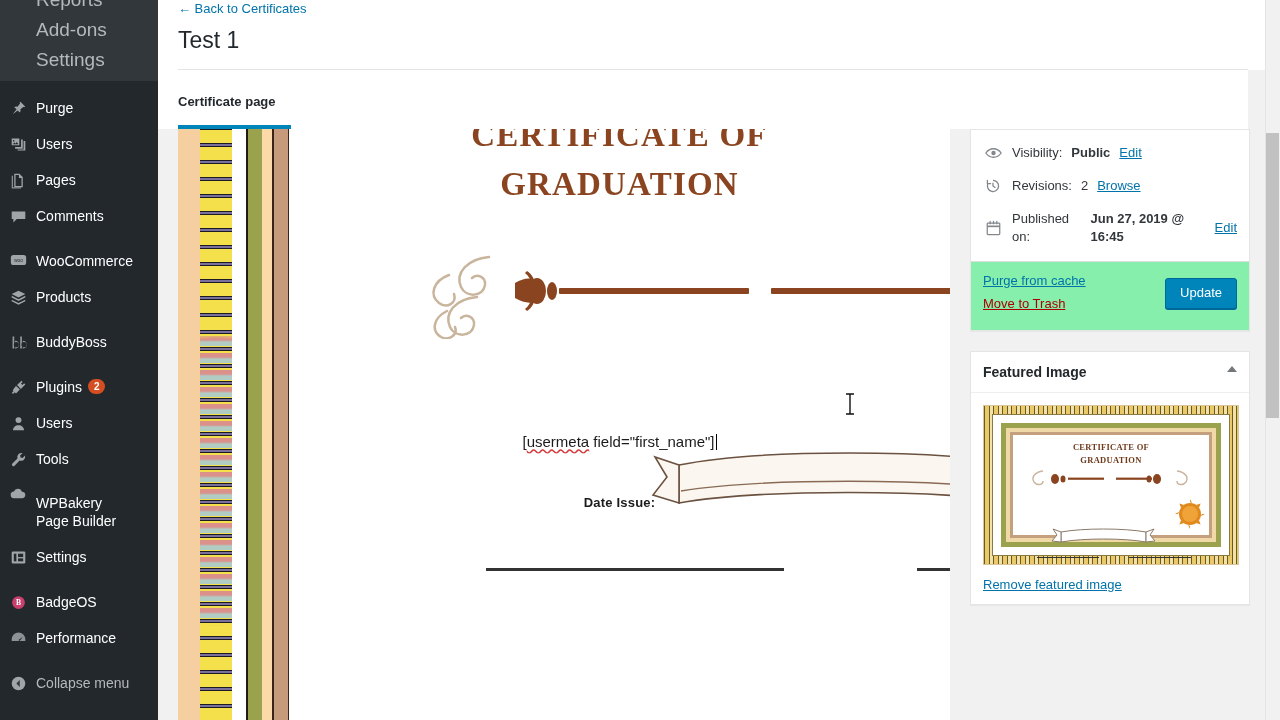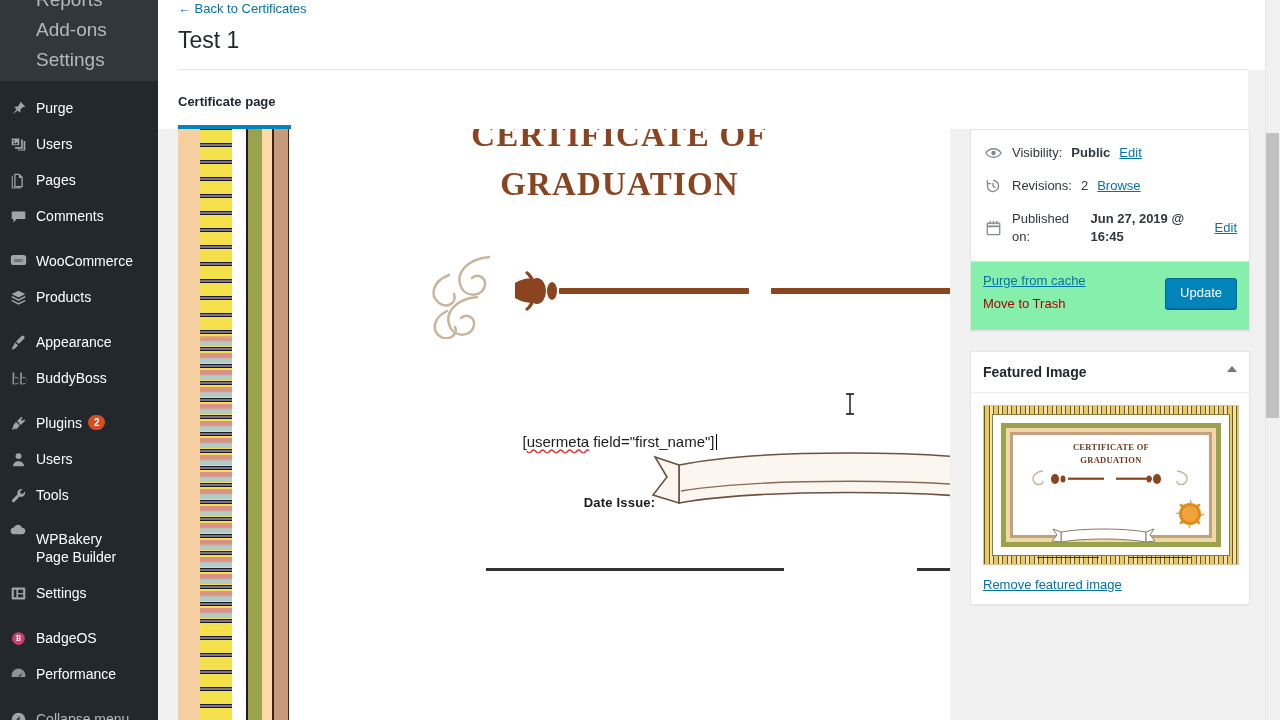--- a/index.html
+++ b/index.html
@@ -175,7 +175,7 @@
     position:relative; min-height:62px;
   }
   .pub-actions .minor { display:block; margin-bottom:6px; font-size:13px; line-height:17px; }
-  a.trash { color:#a00; cursor:pointer; }
+  a.trash { color:#a00; text-decoration:underline; cursor:pointer; }
   .btn-update {
     position:absolute; right:12px; top:16px; background:#0085ba;
     border:1px solid #006799; border-radius:3px; color:#fff;

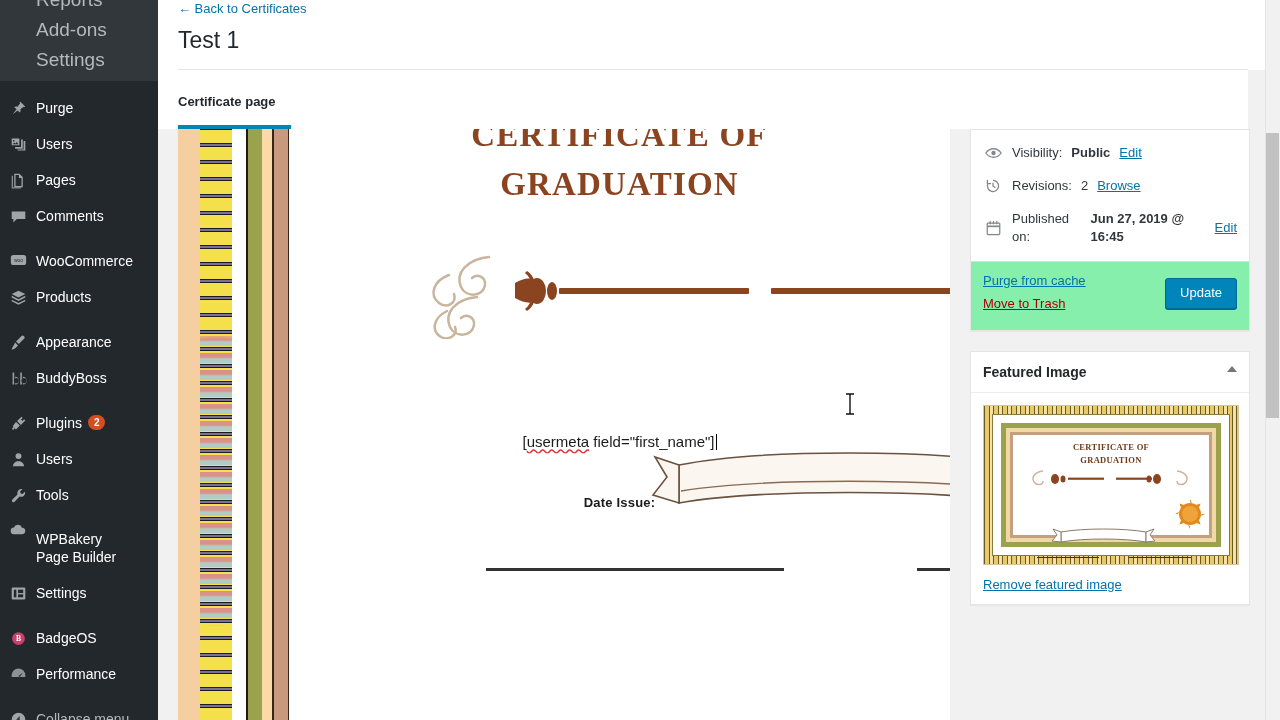--- a/index.html
+++ b/index.html
@@ -312,14 +312,6 @@
 
     <div class="menu-gap"></div>
 
-    <div class="menu-item">
-      <span class="mi-icon">
-        <svg width="17" height="17" viewBox="0 0 20 20" fill="#a0a5aa">
-            <path d="M16.5 2.5c1 1 1 2.3 0 3.2l-6.2 6.2-3.2-3.2 6.2-6.2c.9-1 2.2-1 3.2 0zM6 10l3.5 3.5-3 3C5.3 17.8 2 18.5 2 18.5s.7-3.3 1.9-4.5L6 10z"></path>
-          </svg>
-      </span>
-      <span class="mi-label">Appearance</span>
-    </div>
 
     <div class="menu-item">
       <span class="mi-icon">

